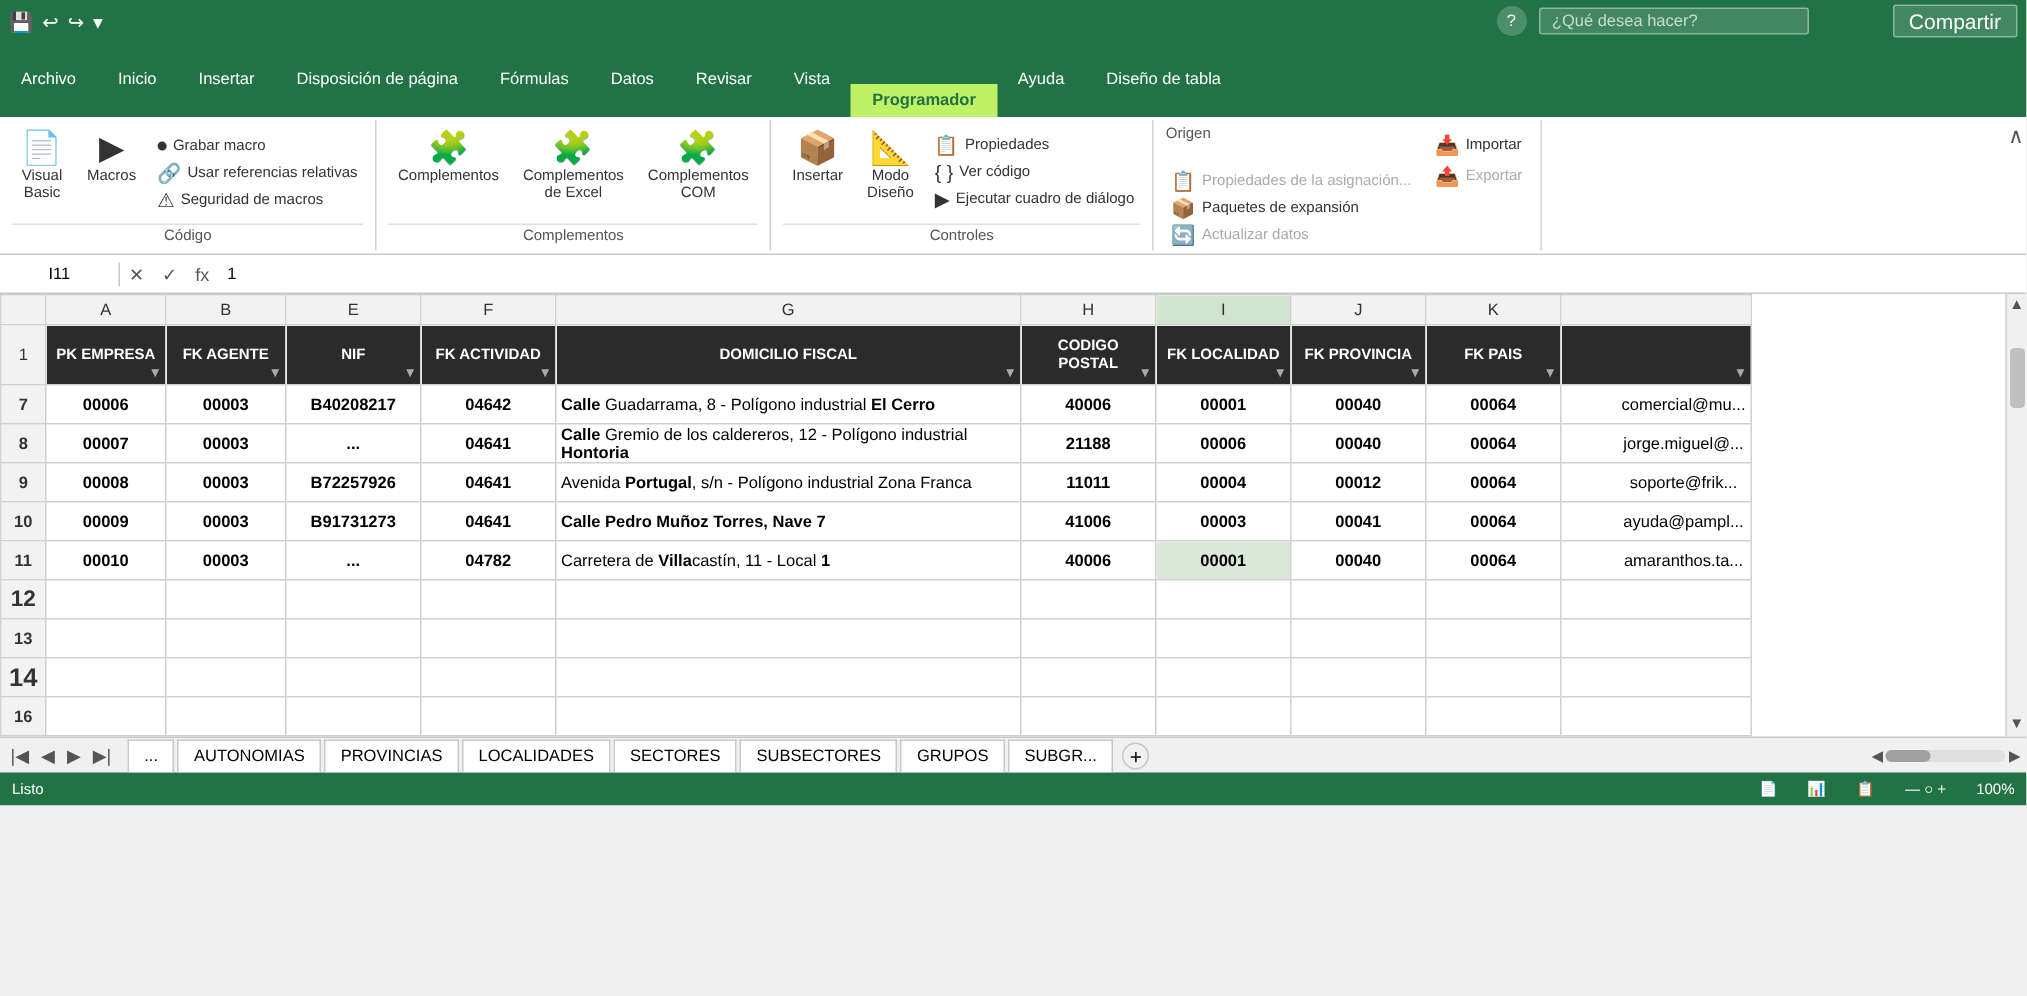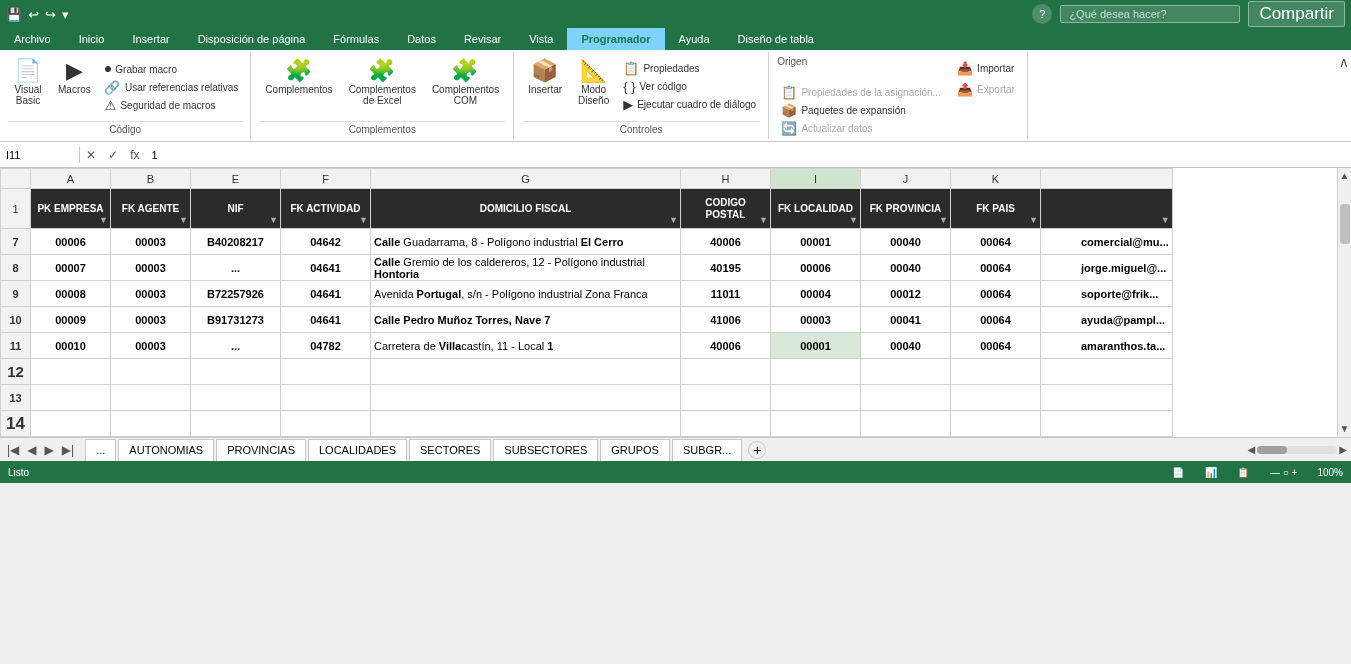--- a/index.html
+++ b/index.html
@@ -299,7 +299,7 @@
   <div class="top-bar-right">
     <span style="background:rgba(255,255,255,0.2);border-radius:50%;width:20px;height:20px;display:flex;align-items:center;justify-content:center;font-size:11px;cursor:pointer;">?</span>
     <input class="top-bar-search" placeholder="¿Qué desea hacer?" style="">
-    <button style="background:rgba(255,255,255,0.15);border:1px solid rgba(255,255,255,0.4);color:white;padding:2px 10px;border-radius:2px;cursor:pointer;font-size:17px;">Compartir</button>
+    <button style="background:rgba(255,255,255,0.15);border:1px solid rgba(255,255,255,0.4);color:white;padding:2px 10px;border-radius:2px;cursor:pointer;font-size:14px;margin-left:48px;">Compartir</button>
   </div>
 </div>
 

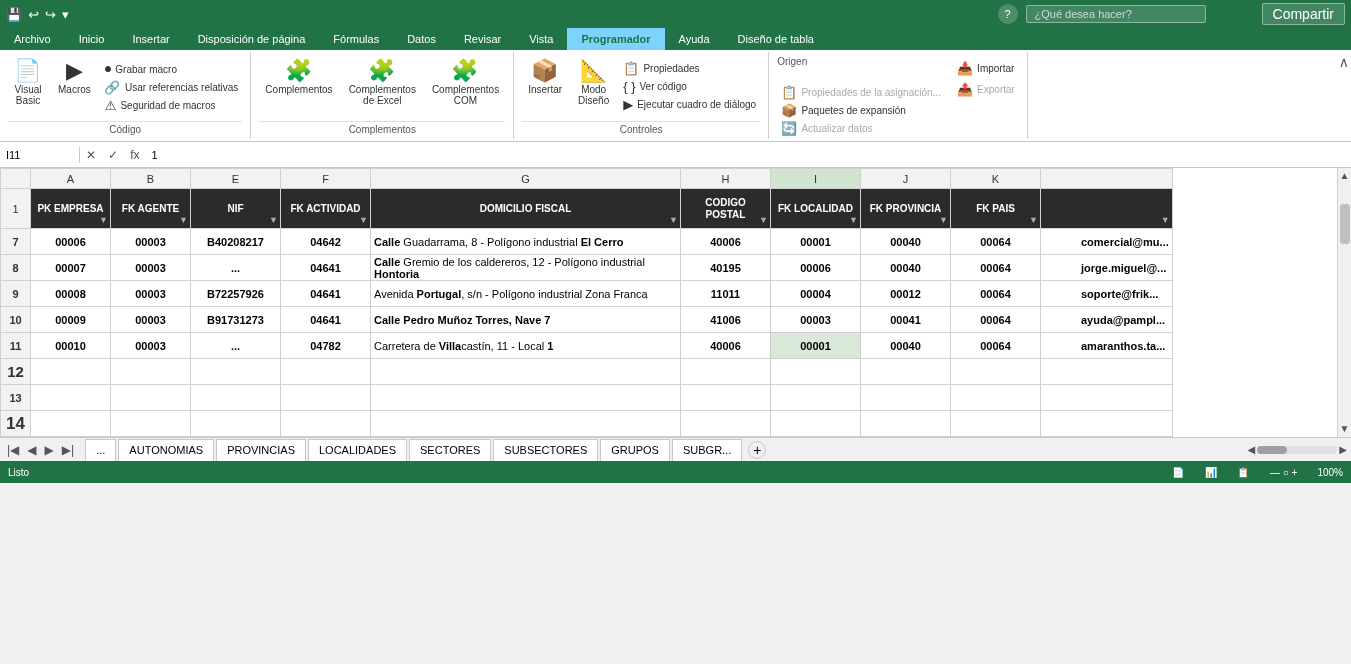--- a/index.html
+++ b/index.html
@@ -14,9 +14,10 @@
       background: transparent;
     }
     .ribbon-tab.active {
-      background: #7dd3fc;
+      background: #bef264;
       color: #217346;
       font-weight: bold;
+      margin-top: 28px;
     }
 
     .ribbon-body {

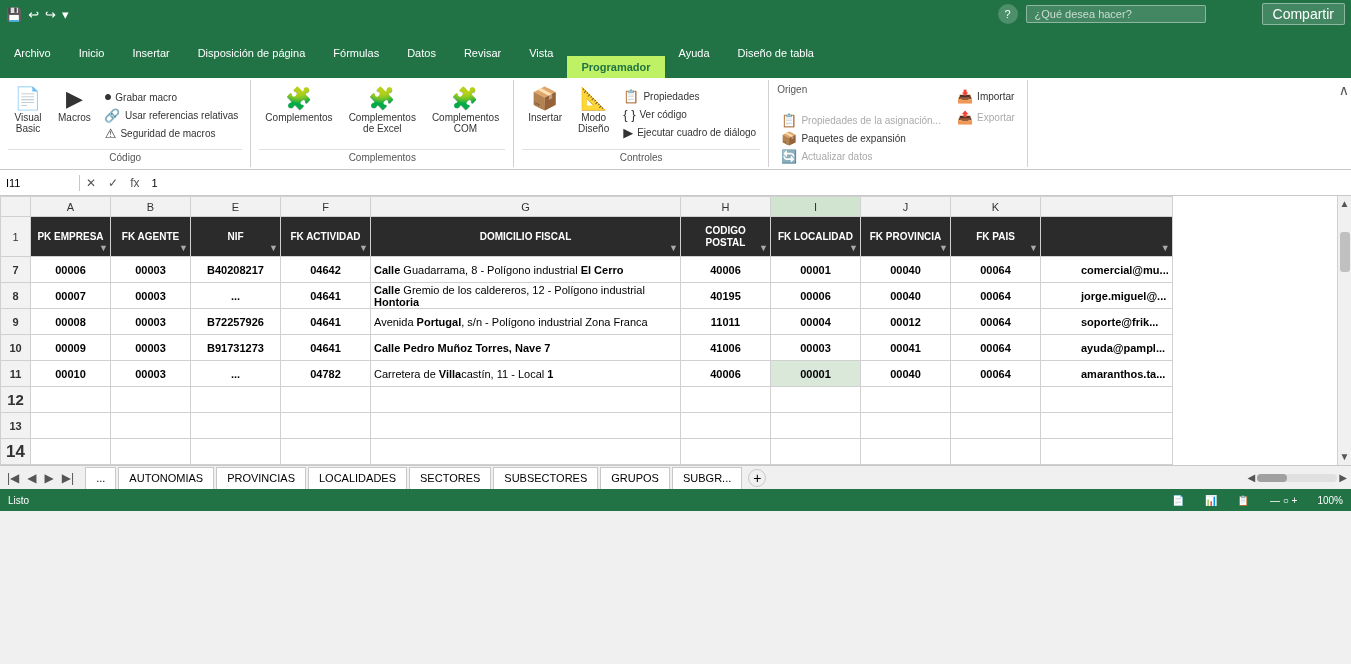--- a/index.html
+++ b/index.html
@@ -135,6 +135,7 @@
       border-bottom: none;
       padding: 2px 6px;
       font-size: 11px;
+      text-align: center;
       border-right: 1px solid #c8c8c8;
     }
     .formula-btn {

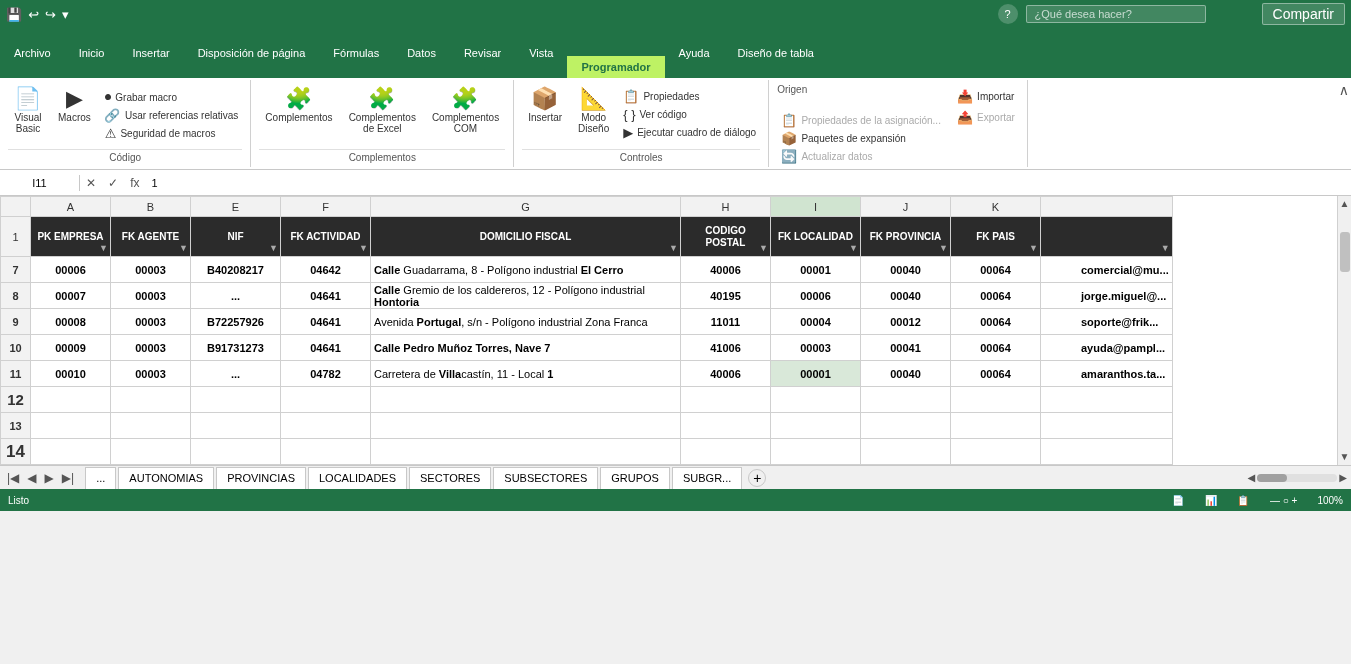--- a/index.html
+++ b/index.html
@@ -218,8 +218,8 @@
       height: 26px !important;
     }
     .data-row td.text-left {
-      text-align: left;
-      font-weight: bold;
+      text-align: center;
+      font-weight: normal;
       padding-left: 40px;
     }
     .data-row td.addr-cell {

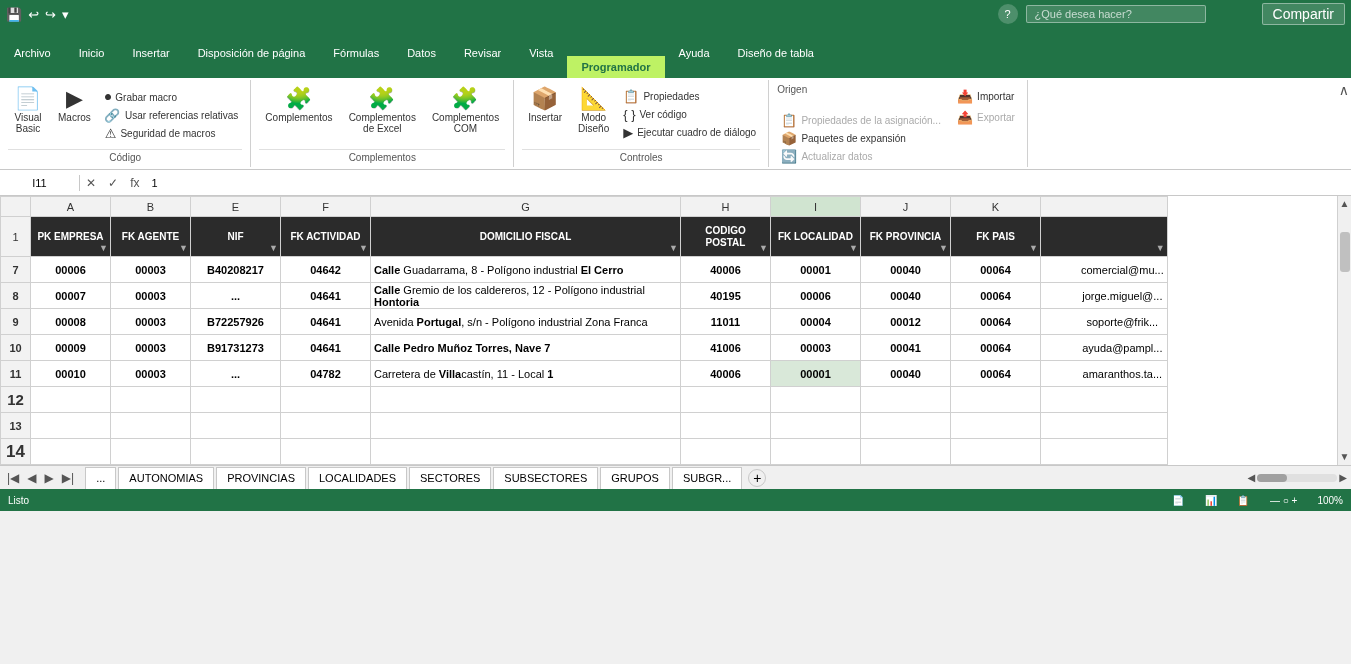--- a/index.html
+++ b/index.html
@@ -554,7 +554,7 @@
             <td>...</td>
             <td>04641</td>
             <td class="addr-cell" style="white-space:normal;height:auto;"><span class="addr-bold">Calle</span> Gremio de los caldereros, 12 - Polígono industrial <span class="addr-bold">Hontoria</span></td>
-            <td>40195</td>
+            <td>21188</td>
             <td>00006</td>
             <td>00040</td>
             <td>00064</td>

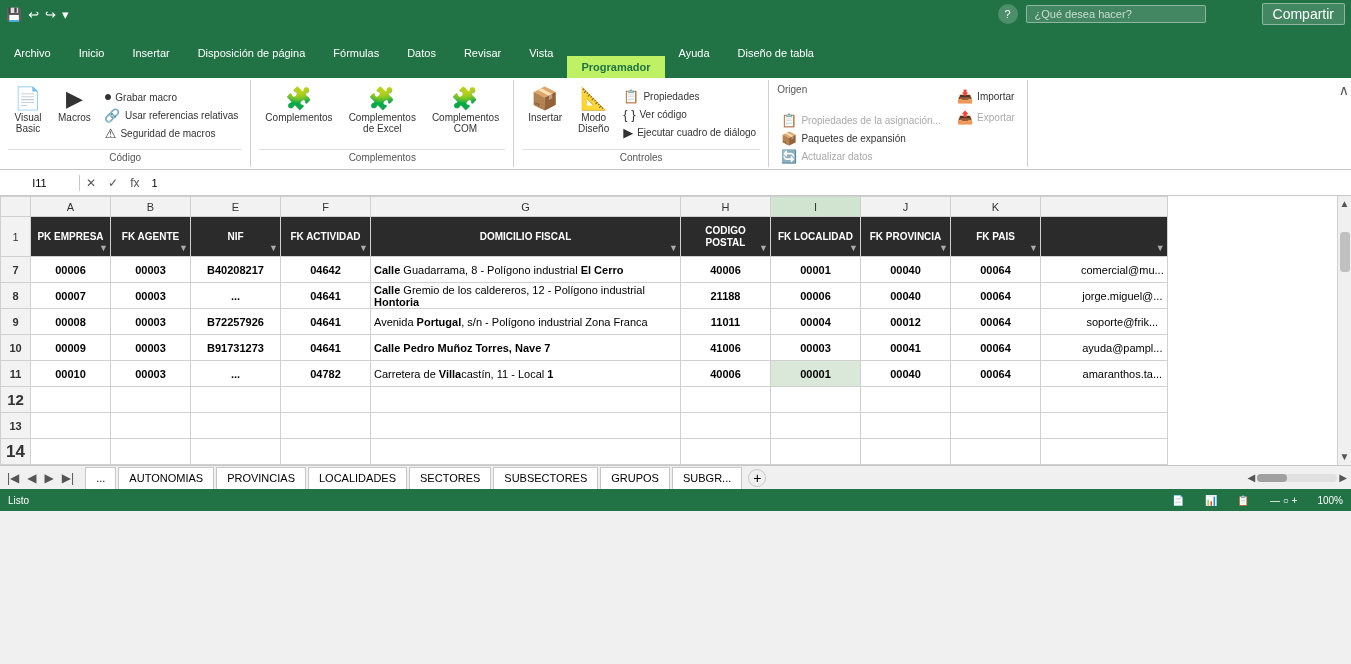--- a/index.html
+++ b/index.html
@@ -642,6 +642,19 @@
               <td></td>
               <td></td>
           </tr>
+          <tr class="data-row">
+            <td style="background:#f2f2f2;text-align:center;font-size:11px;color:#333;border:1px solid #d0d0d0;">16</td>
+            <td></td>
+              <td></td>
+              <td></td>
+              <td></td>
+              <td></td>
+              <td></td>
+              <td></td>
+              <td></td>
+              <td></td>
+              <td></td>
+          </tr>
         </tbody>
       </table>
     </div>

